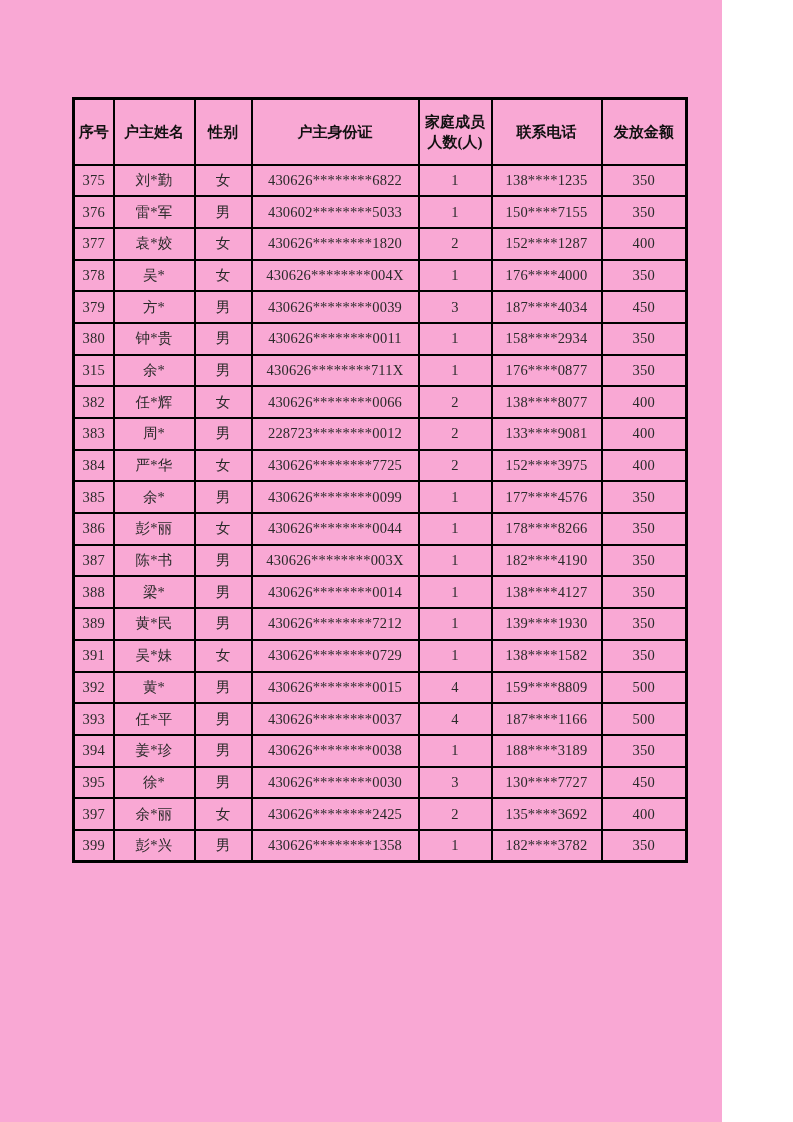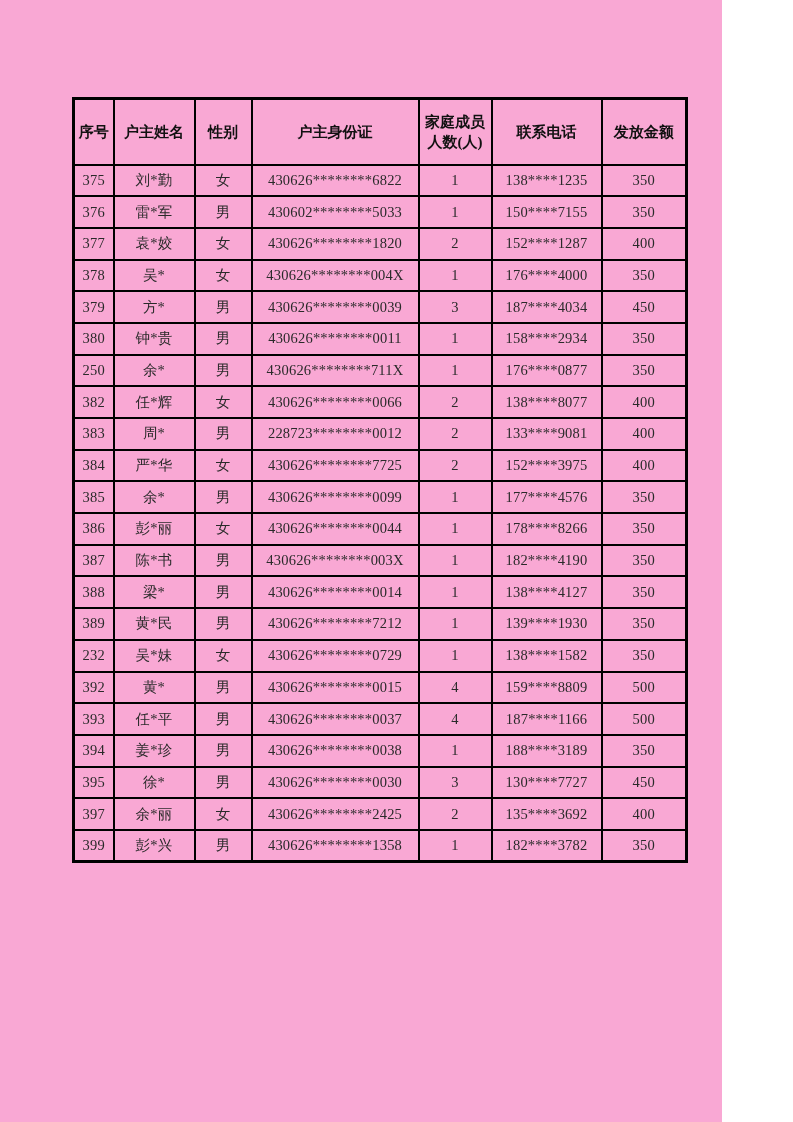--- a/index.html
+++ b/index.html
@@ -138,7 +138,7 @@
           <td>350</td>
         </tr>
         <tr>
-          <td>250</td>
+          <td>315</td>
           <td>余*</td>
           <td>男</td>
           <td>430626********711X</td>

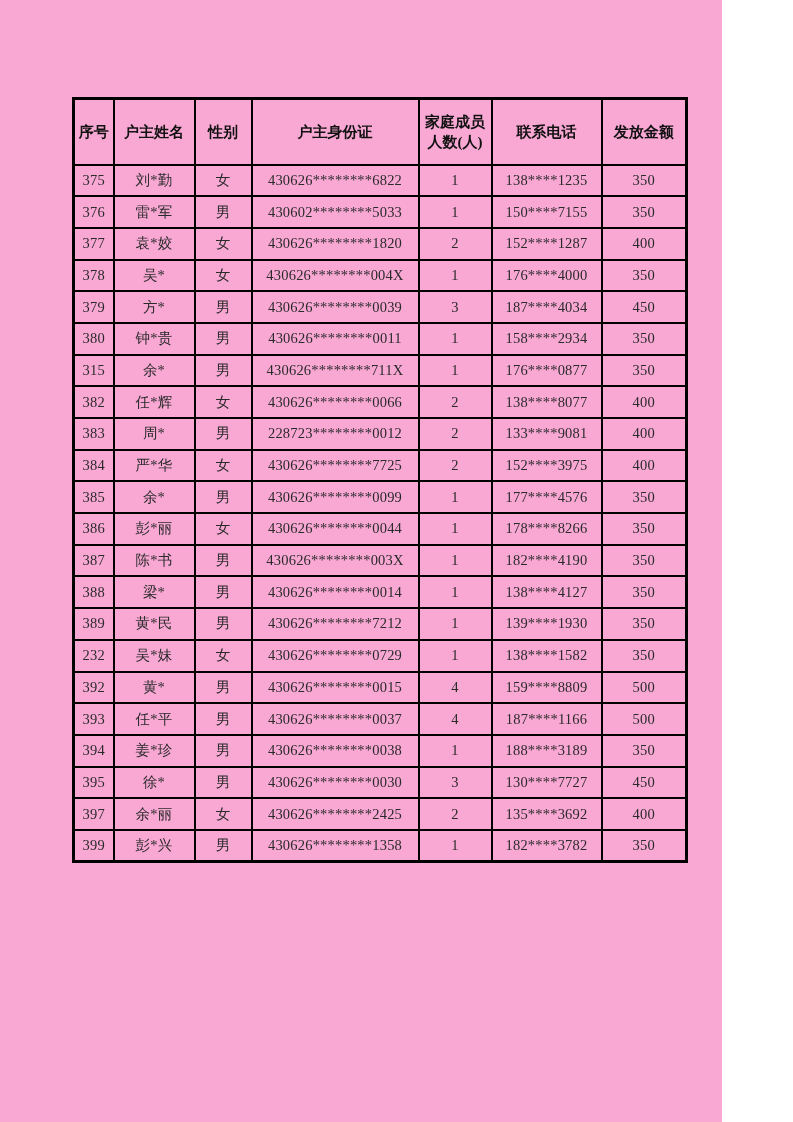--- a/index.html
+++ b/index.html
@@ -219,7 +219,7 @@
           <td>350</td>
         </tr>
         <tr>
-          <td>232</td>
+          <td>391</td>
           <td>吴*妹</td>
           <td>女</td>
           <td>430626********0729</td>

